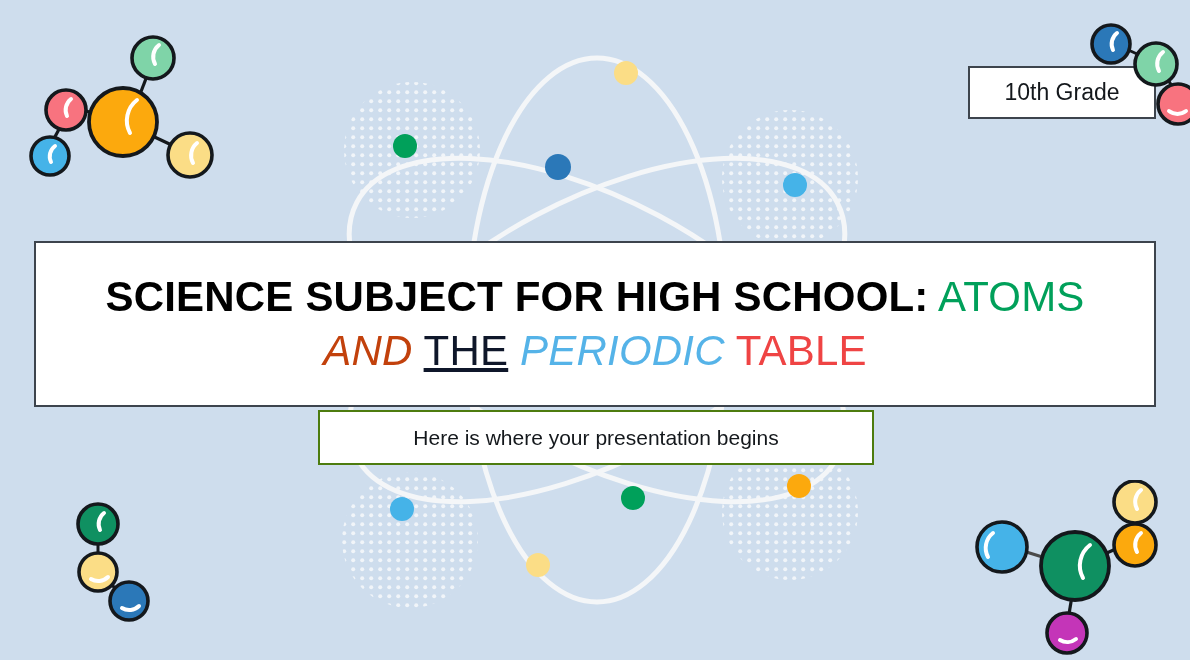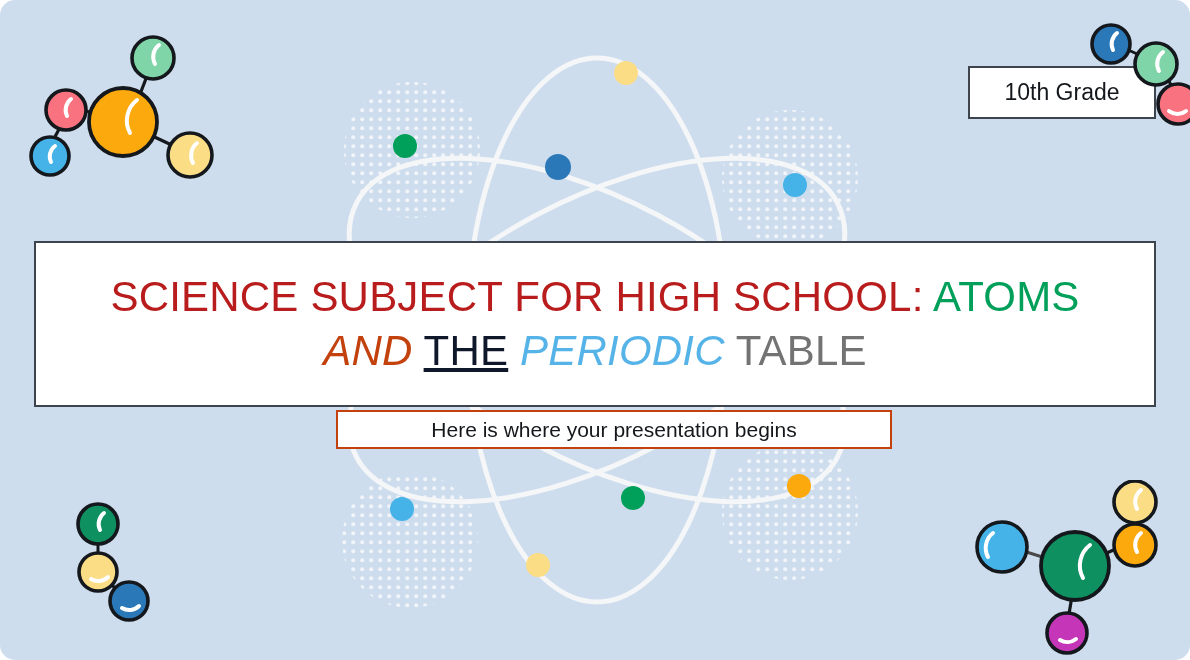--- a/index.html
+++ b/index.html
@@ -111,7 +111,7 @@
 </head>
 <body>
 
-<div id="slide" style="background: rgb(206, 221, 237); border-radius: 15px;">
+<div id="slide" style="background: rgb(206, 221, 237);">
 
   <svg id="bg-atom" viewBox="0 0 1190 660" xmlns="http://www.w3.org/2000/svg">
     <defs>

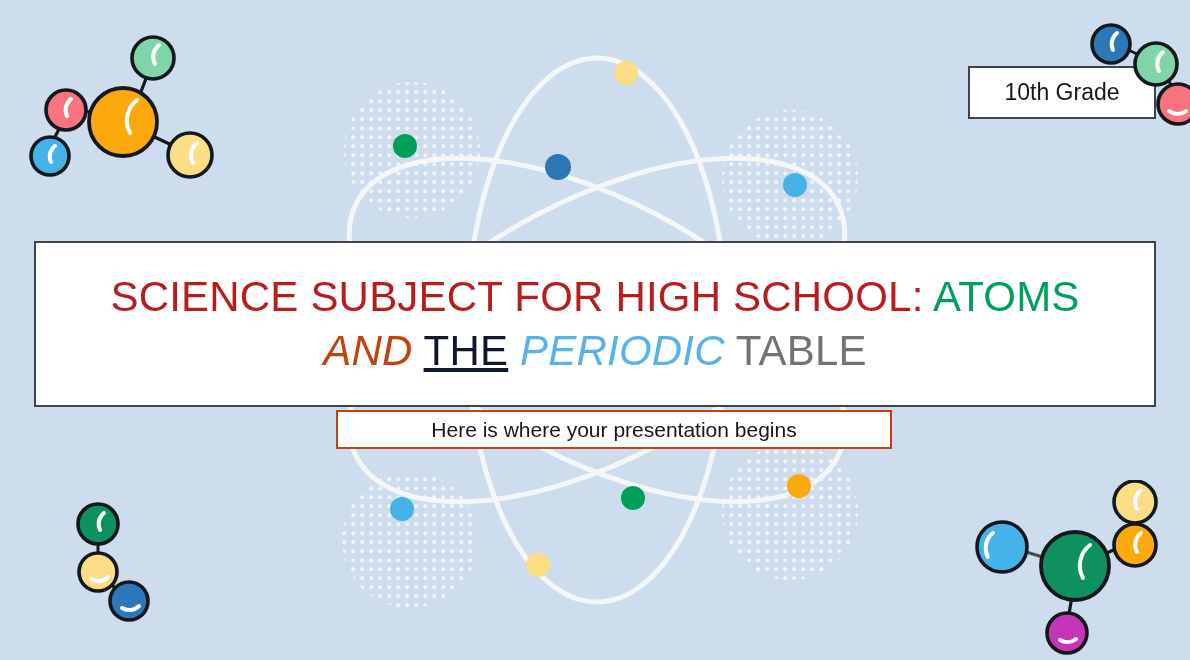--- a/index.html
+++ b/index.html
@@ -224,7 +224,7 @@
   <div id="title-box">
     <div id="title-text">
       <div>
-        <span class="w" style="color: #b91c1c;">SCIENCE SUBJECT FOR HIGH SCHOOL:</span>
+        <span class="w" style="color: #000000; font-weight: bold;">SCIENCE SUBJECT FOR HIGH SCHOOL:</span>
         <span class="w" style="color: rgb(0, 160, 90); margin-top: 40px;">ATOMS</span>
       </div>
       <div>

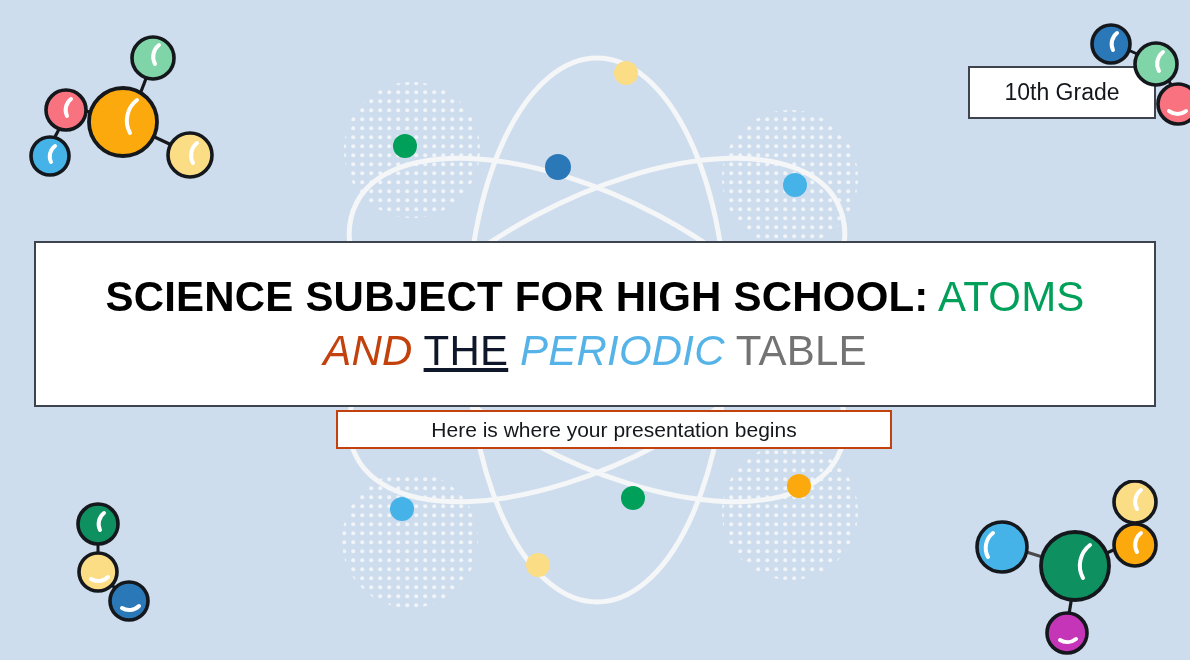--- a/index.html
+++ b/index.html
@@ -231,7 +231,7 @@
         <span class="w" style="color: #c2410c; font-style: italic;">AND</span>
         <span class="w" style="color: #0f172a; text-decoration: underline;">THE</span>
         <span class="w" style="color: rgb(85, 179, 232); font-style: italic;">PERIODIC</span>
-        <span class="w" style="color: #737373; text-align: right;">TABLE</span>
+        <span class="w" style="color: #ef4444; text-align: right;">TABLE</span>
       </div>
     </div>
   </div>

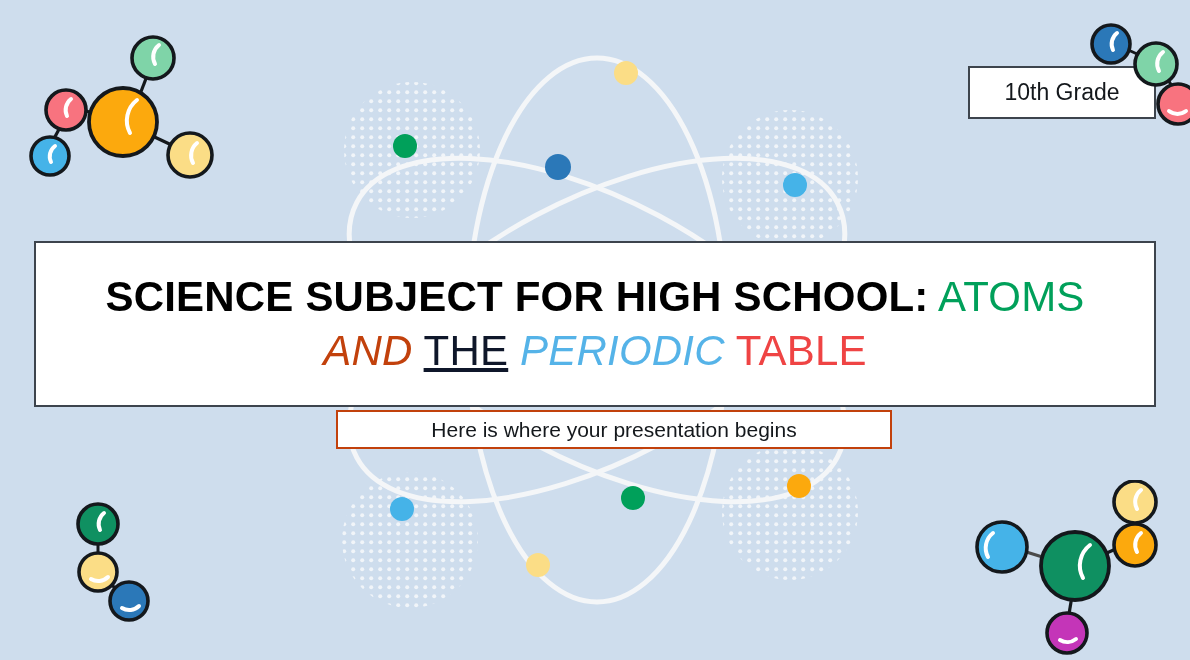--- a/index.html
+++ b/index.html
@@ -60,12 +60,12 @@
   
   #subtitle-box {
     position: absolute;
-    left: 336px;
+    left: 318px;
     top: 410px;
     width: 556px;
-    height: 39px;
-    background: #ffffff;
-    border: 2px solid #c2410c;
+    height: 55px;
+    background: #ffffff;
+    border: 2px solid #4d7c0f;
     box-sizing: border-box;
     display: flex;
     align-items: center;

